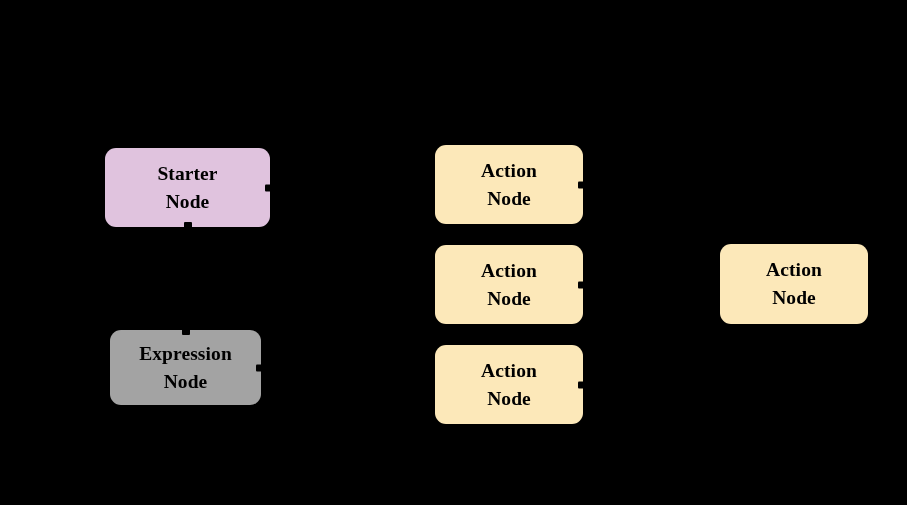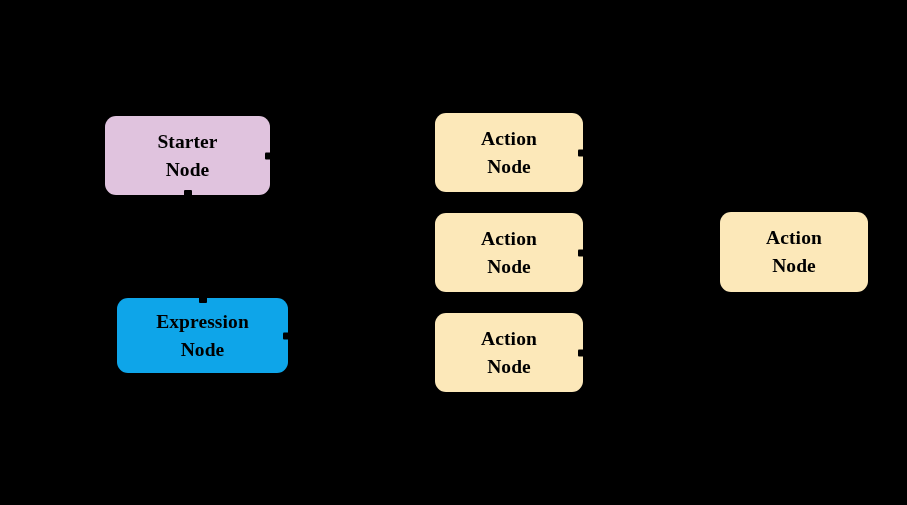--- a/index.html
+++ b/index.html
@@ -43,6 +43,7 @@
     font-family: "Liberation Serif", "DejaVu Serif", serif;
     cursor: pointer;
     user-select: none;
+    margin-top: 32px;
   }
   .node-label {
     display: block;

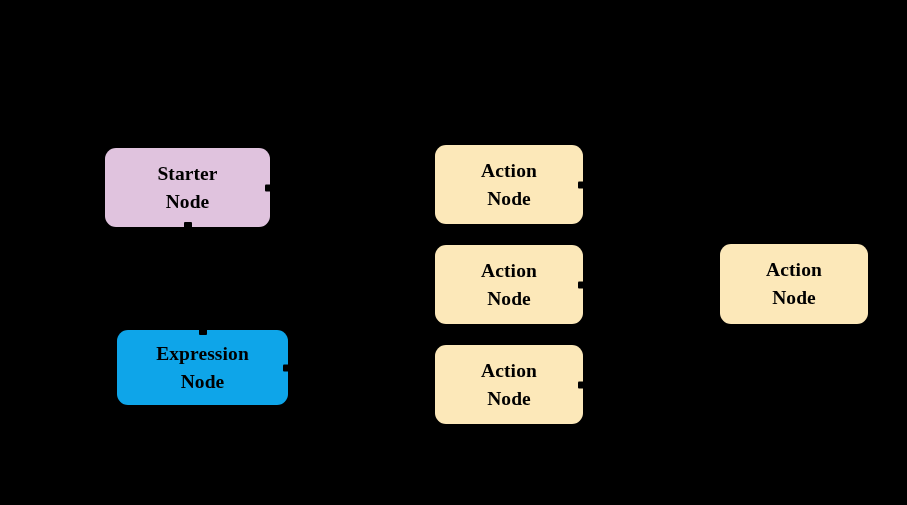--- a/index.html
+++ b/index.html
@@ -82,7 +82,7 @@
         <span class="port port-bottom"></span>
         <span class="port port-right"></span>
       </div>
-      <div class="node" style="left: 117px; top: 298px; width: 171px; height: 75px; background: #0ea5e9;">
+      <div class="node" style="left: 110px; top: 298px; width: 151px; height: 75px; background: #a3a3a3;">
         <span class="node-label">Expression
 Node</span>
         <span class="port port-right"></span>

